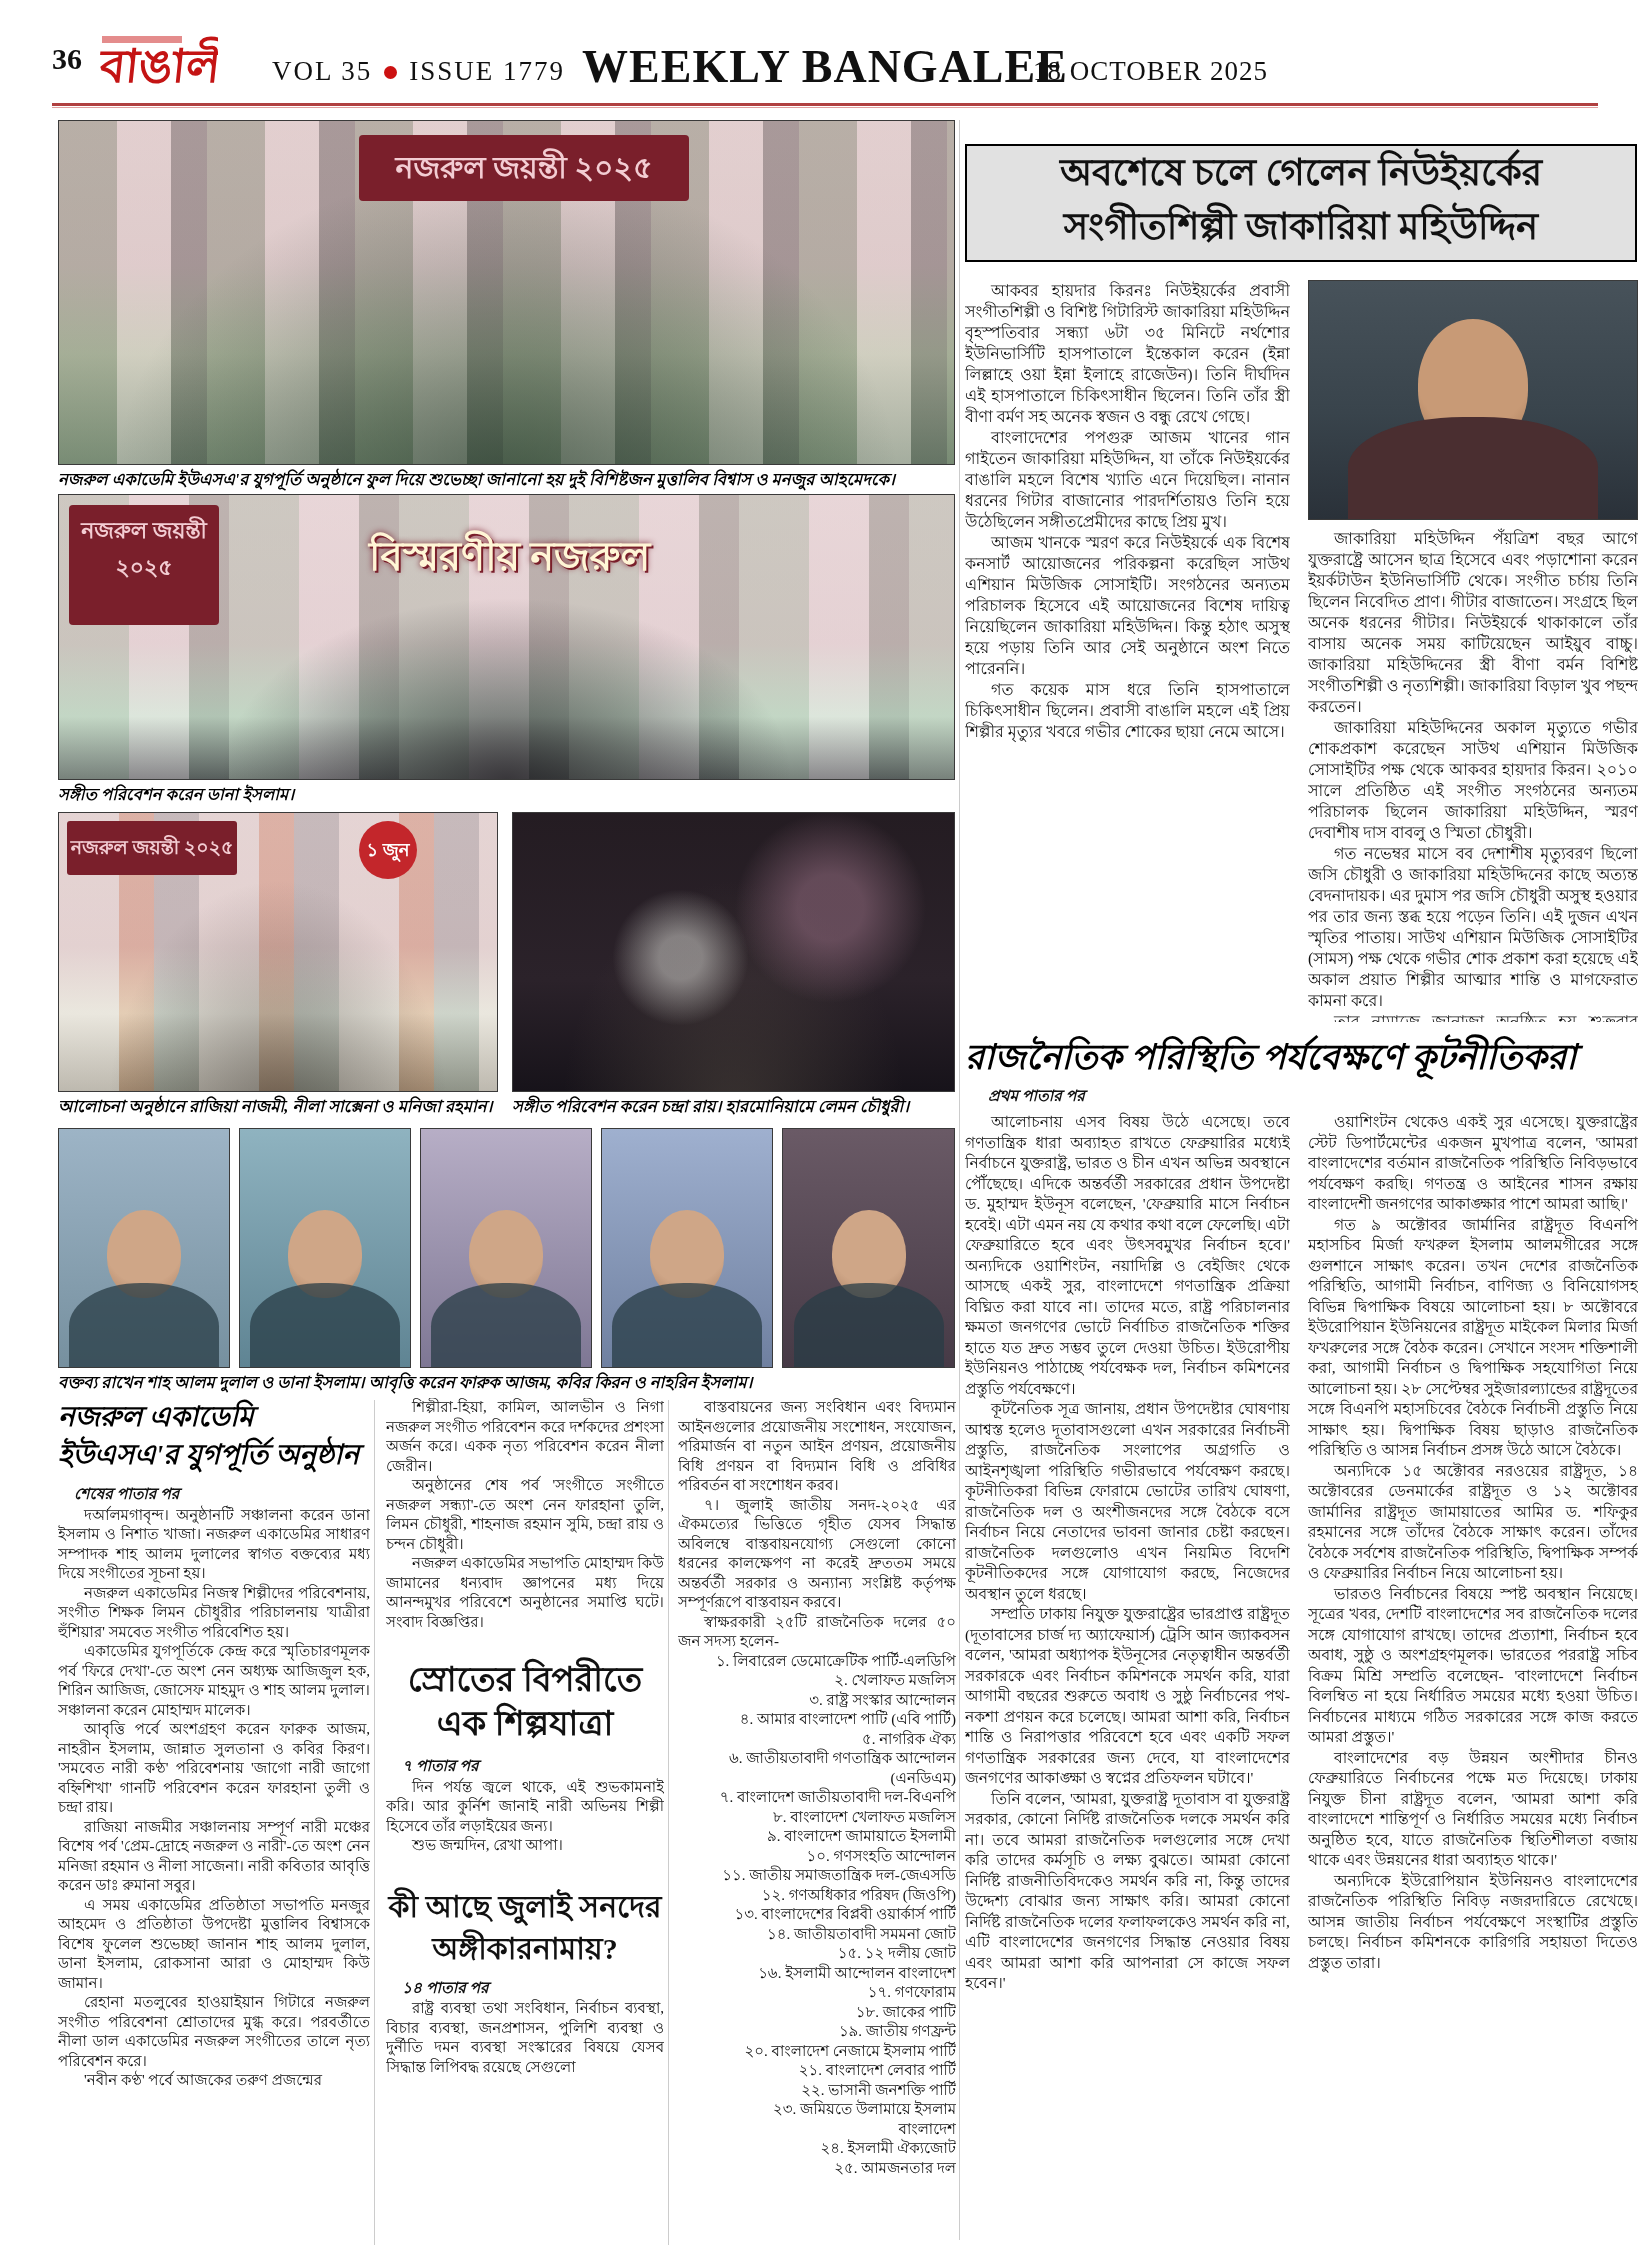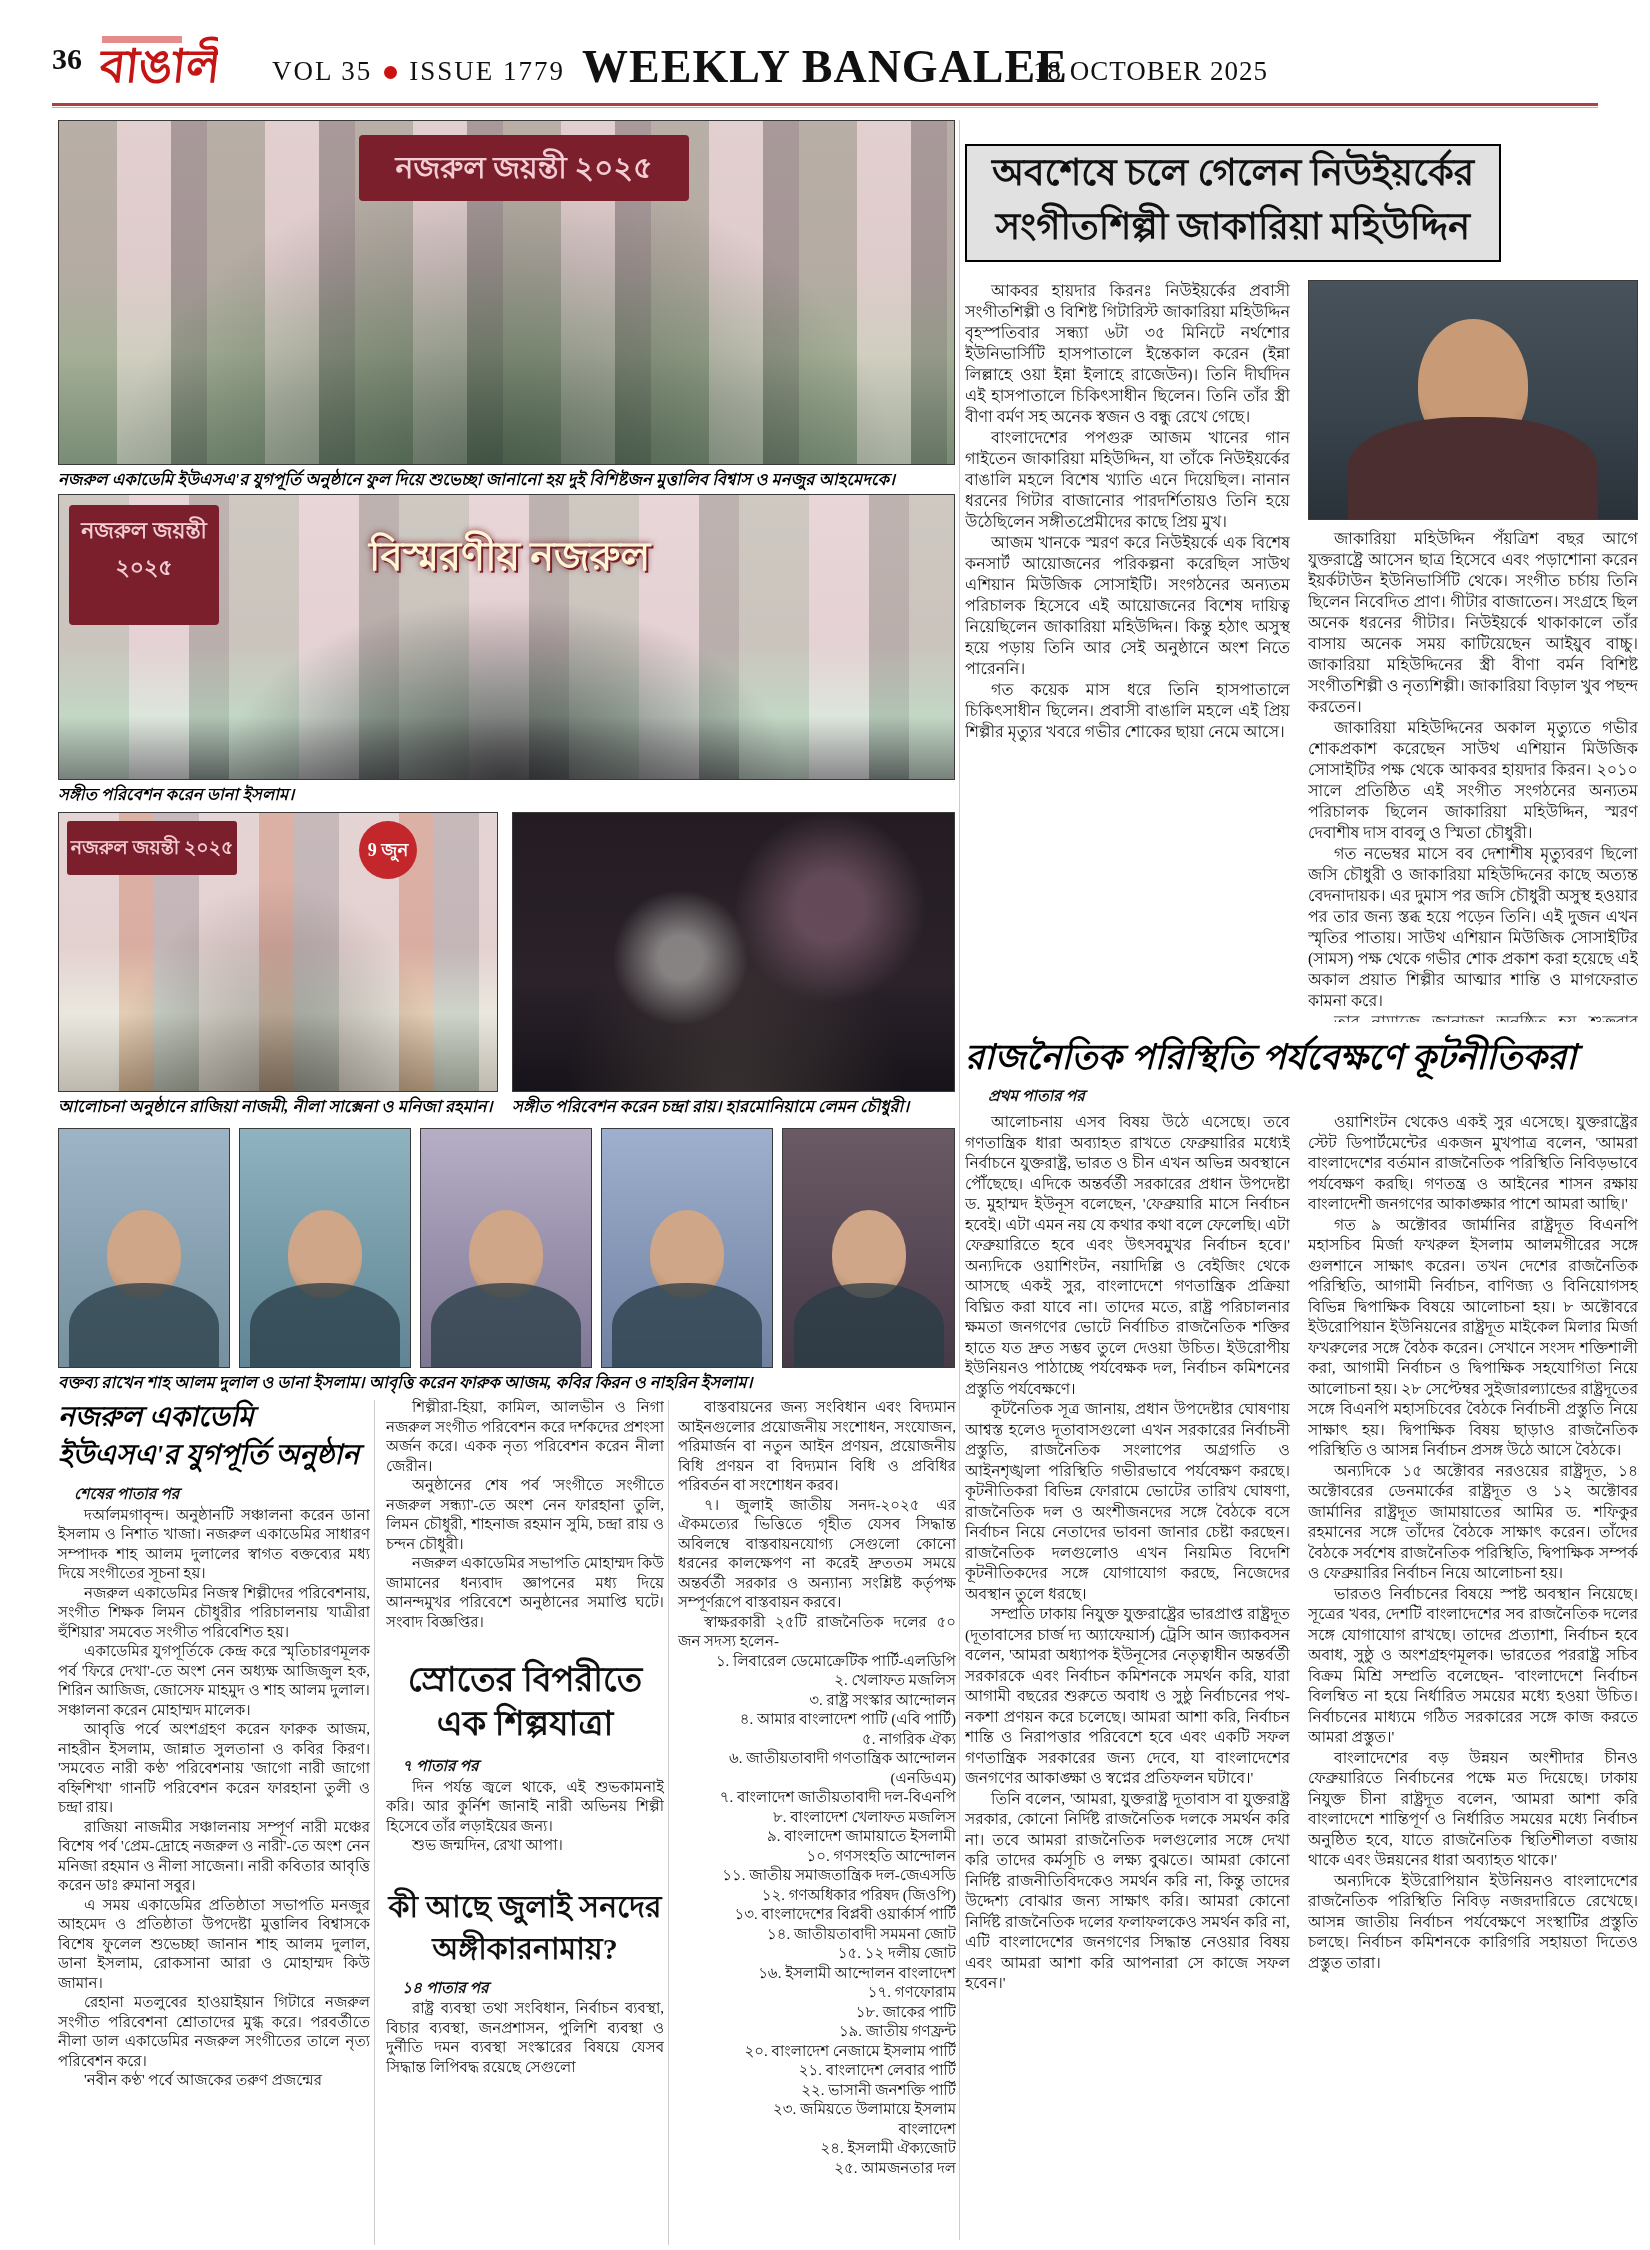--- a/index.html
+++ b/index.html
@@ -70,7 +70,7 @@
   .cont{font-style:italic;font-weight:bold;font-size:15.5px;margin:2px 0 2px 16px;}
   .party{padding-left:34px;text-indent:0;margin:0;}
   
-  .hbox{position:absolute;left:965px;top:144px;width:536px;height:118px;background:#e1e1e1;
+  .hbox{position:absolute;left:965px;top:144px;width:672px;height:118px;background:#e1e1e1;
     border:2px solid #000;box-sizing:border-box;text-align:center;}
   .hbox .l{font-size:37px;font-weight:bold;line-height:54px;}
   .bigheadline{position:absolute;font-weight:bold;color:#000;font-style:italic;}

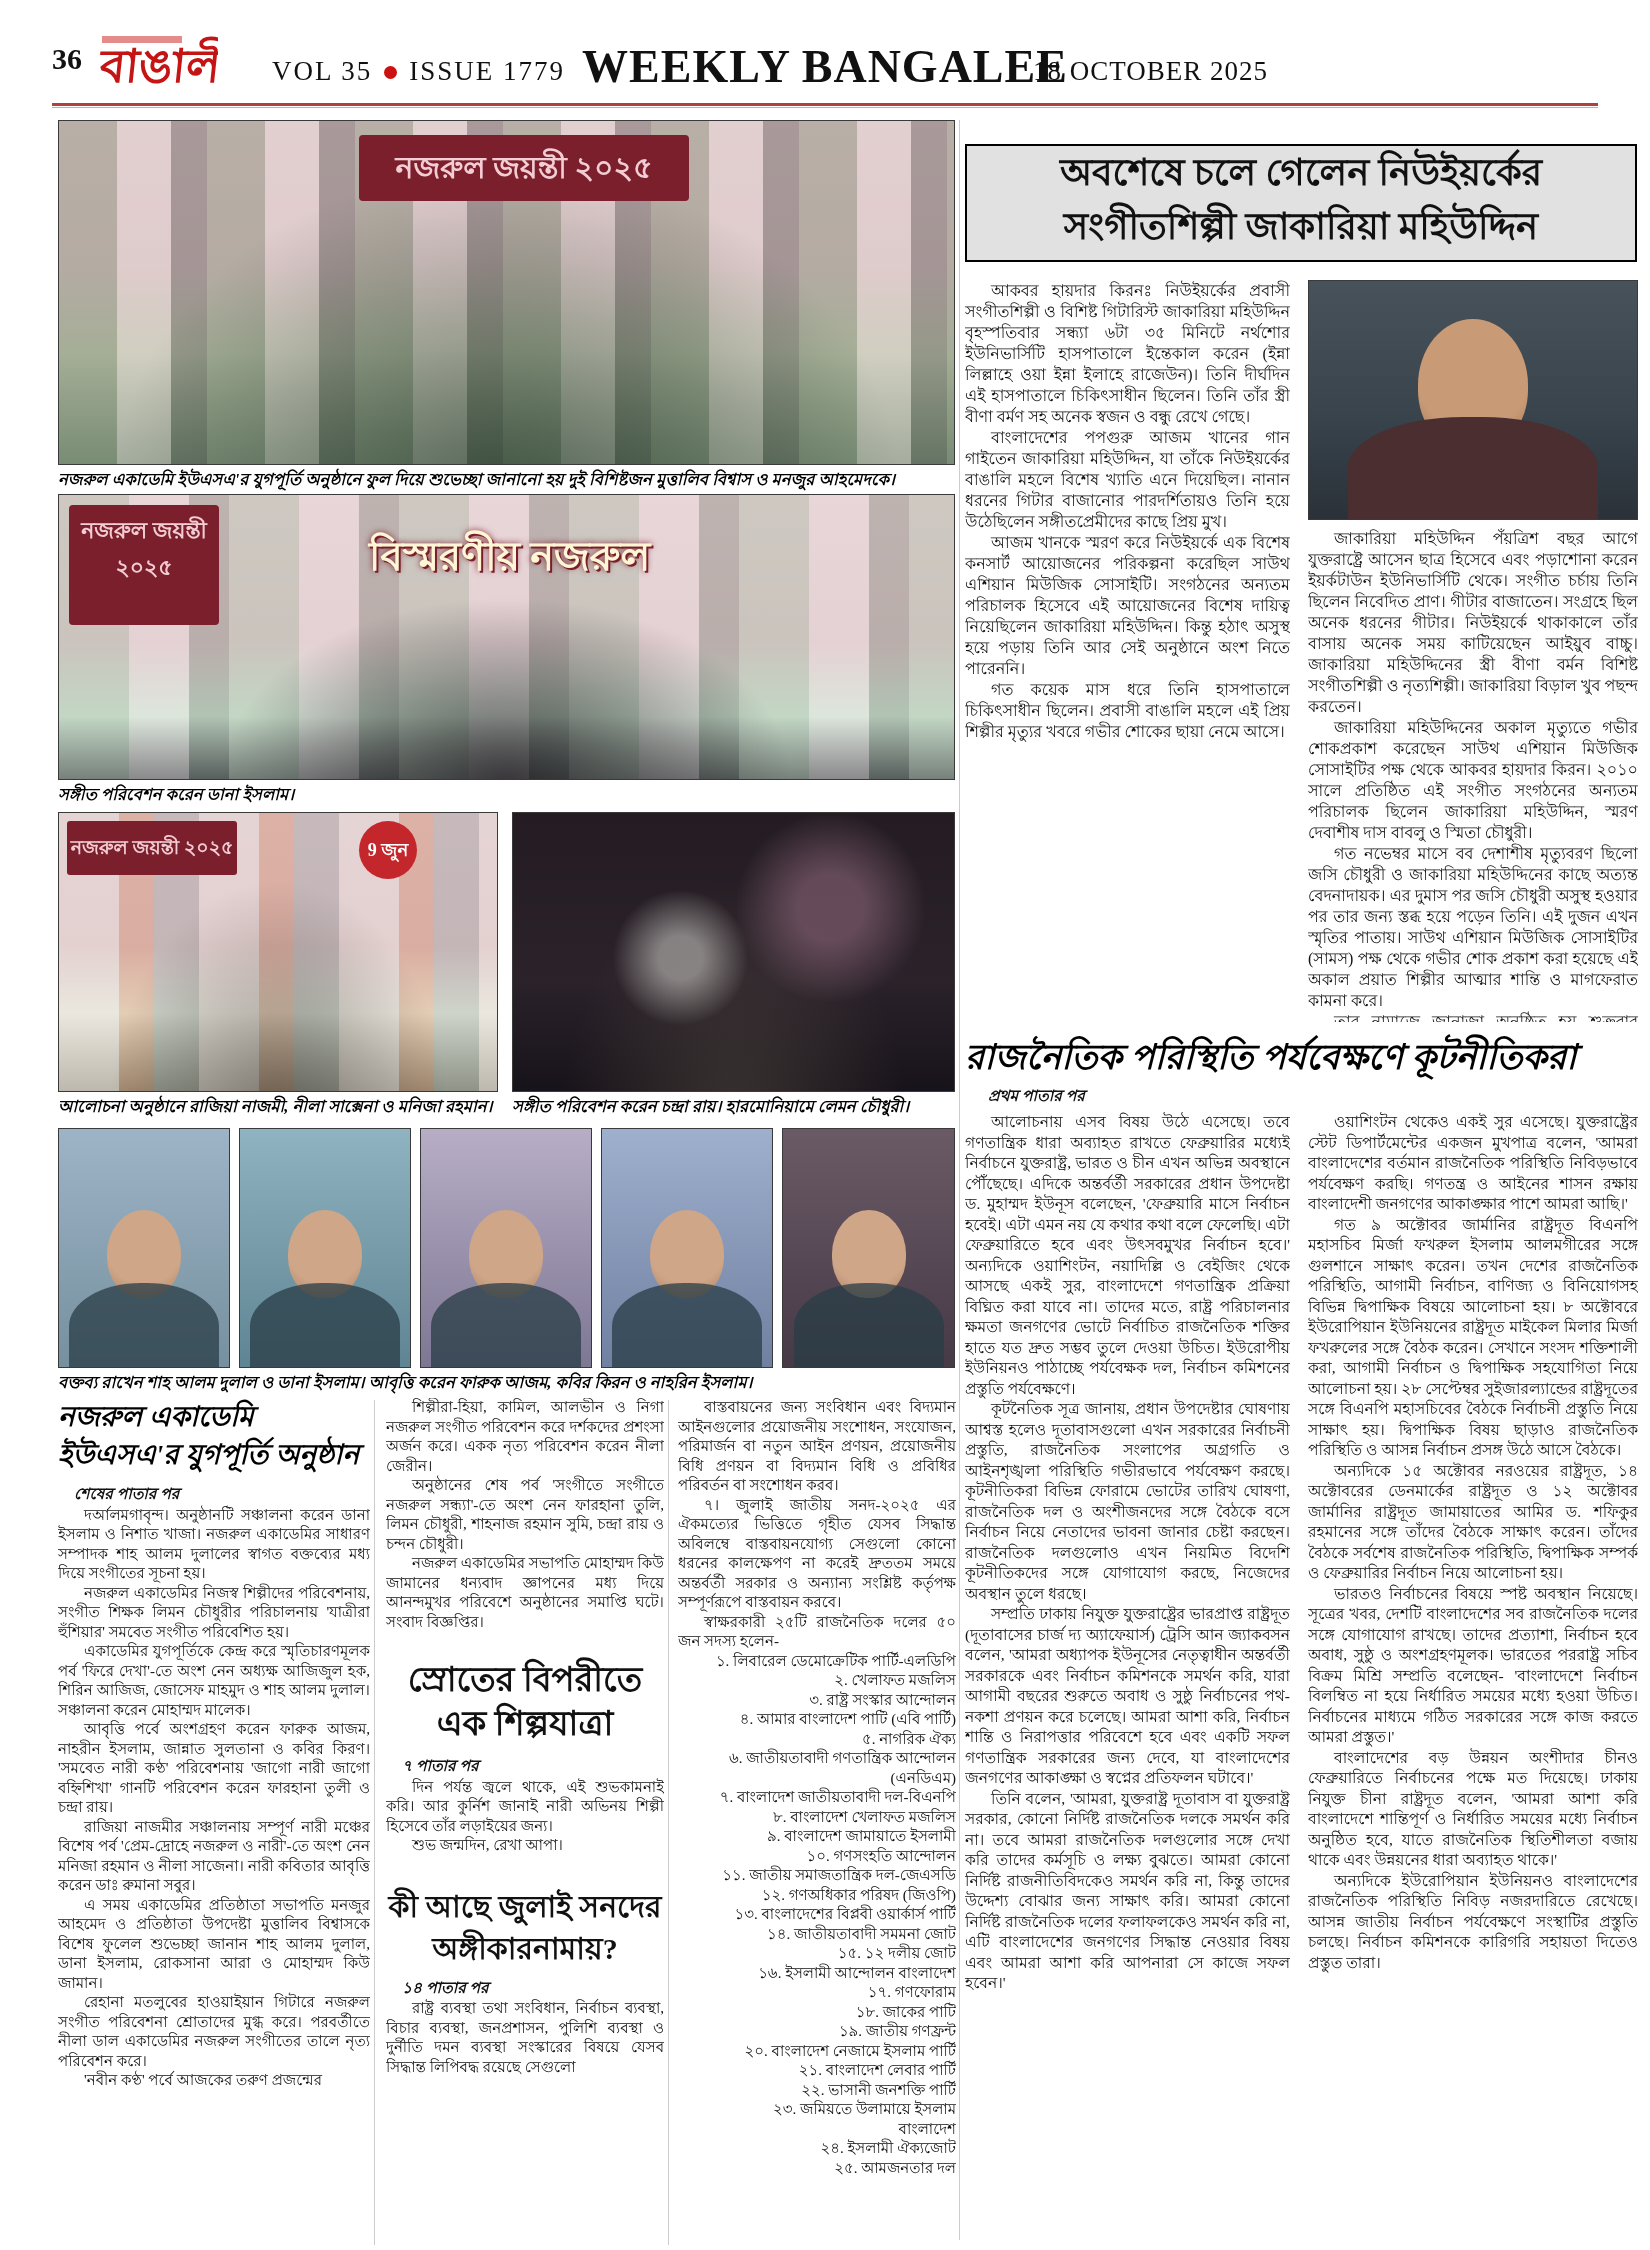--- a/index.html
+++ b/index.html
@@ -113,7 +113,7 @@
 
   <div class="photo ph3a" style="left:58px;top:812px;width:440px;height:280px;">
     <div class="sideban">নজরুল জয়ন্তী ২০২৫</div>
-    <div class="badge">9 জুন</div>
+    <div class="badge">১ জুন</div>
   </div>
   <div class="caption" style="left:58px;top:1096px;width:440px;">আলোচনা অনুষ্ঠানে রাজিয়া নাজমী, নীলা সাক্সেনা ও মনিজা রহমান।</div>
 

